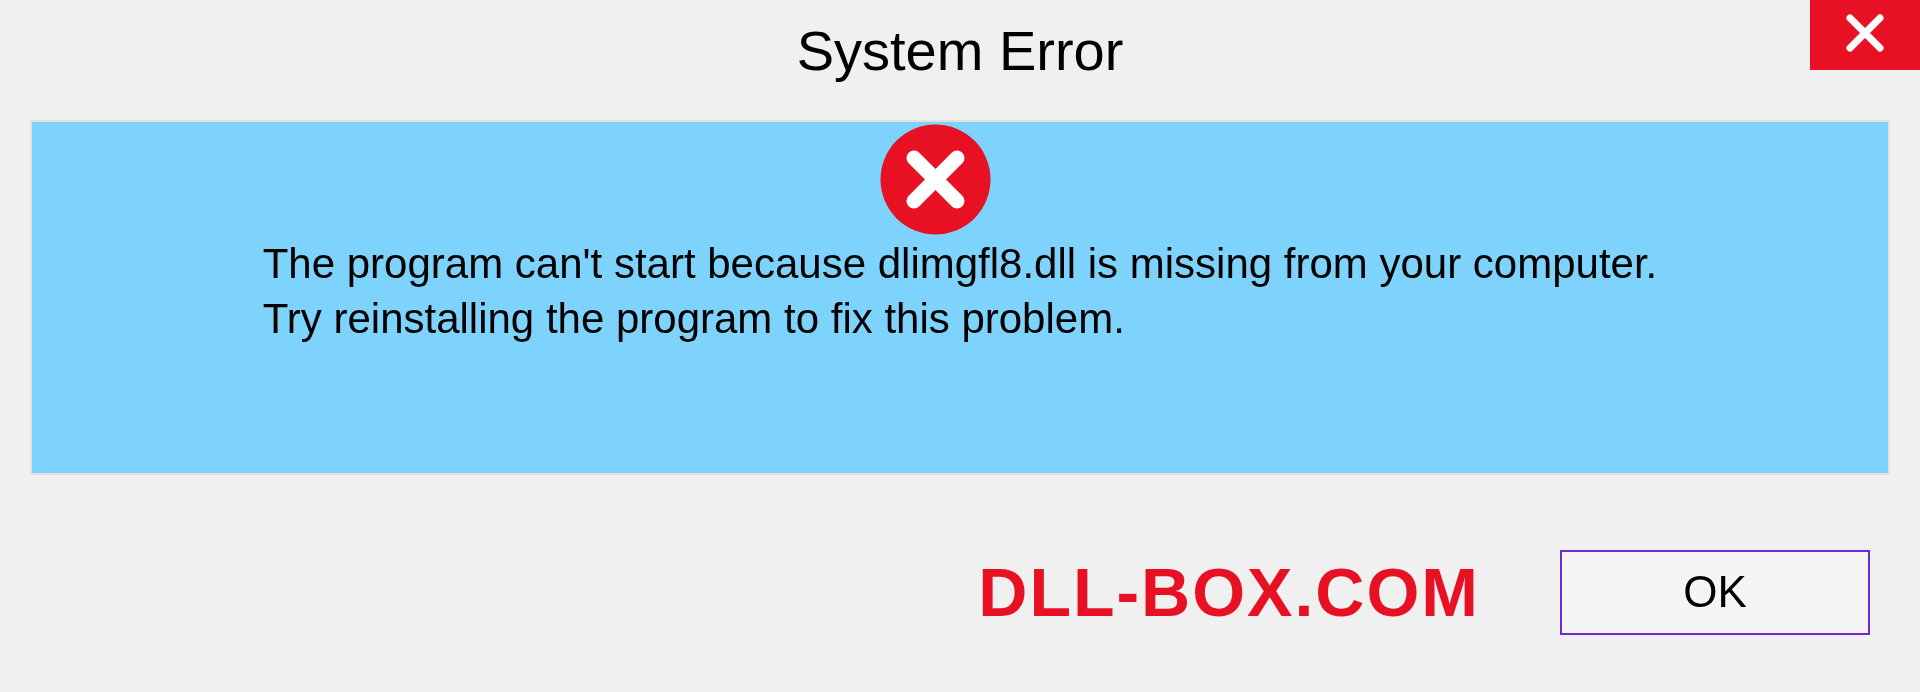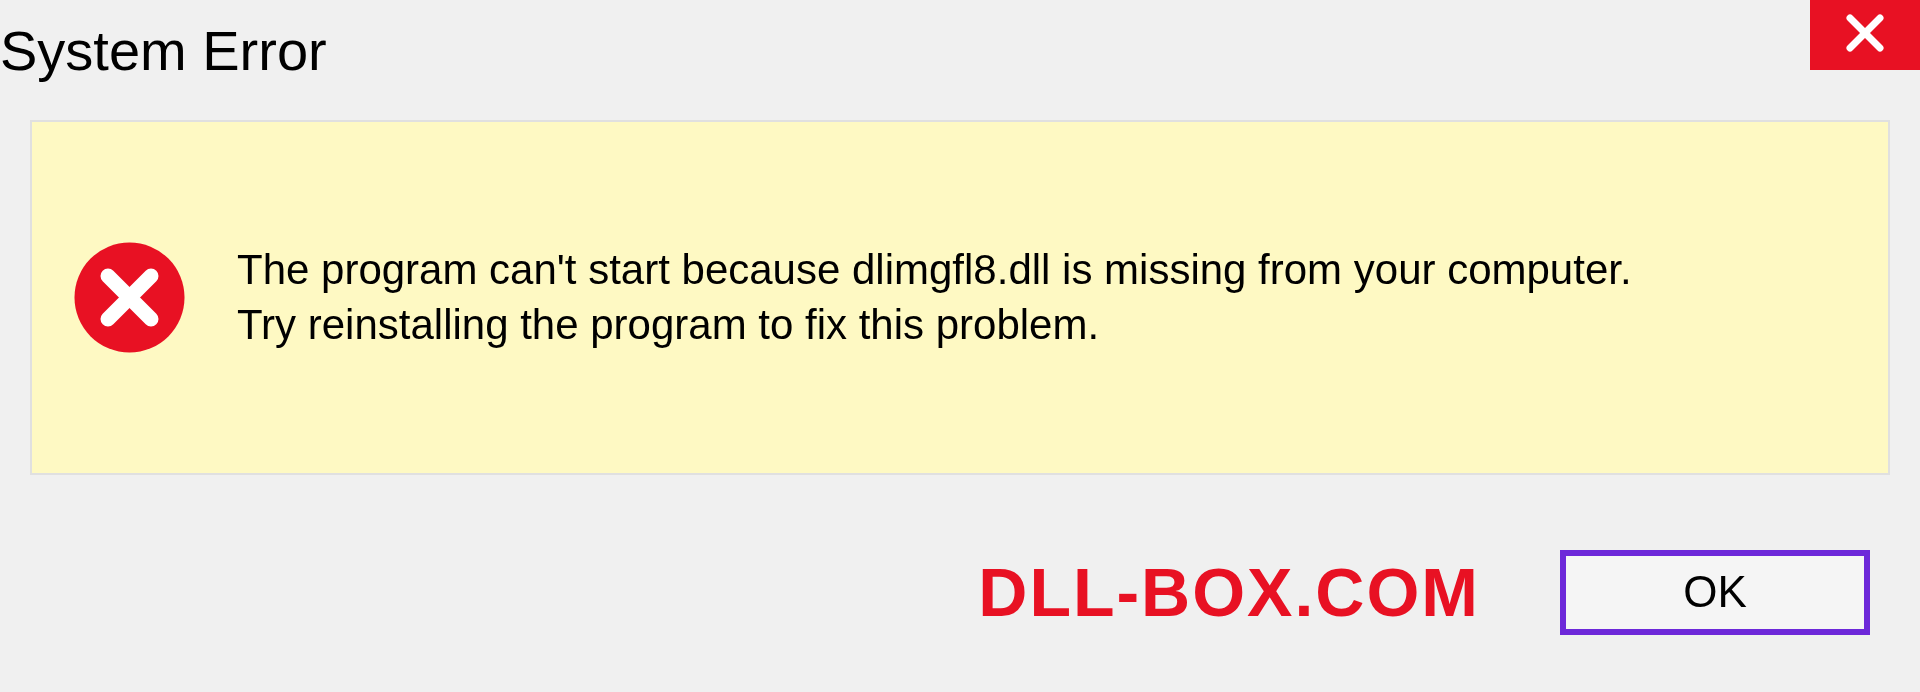--- a/index.html
+++ b/index.html
@@ -20,7 +20,7 @@
       height: 100px;
       display: flex;
       align-items: center;
-      justify-content: flex-start;
+      justify-content: center;
       position: relative;
     }
     .title-text {

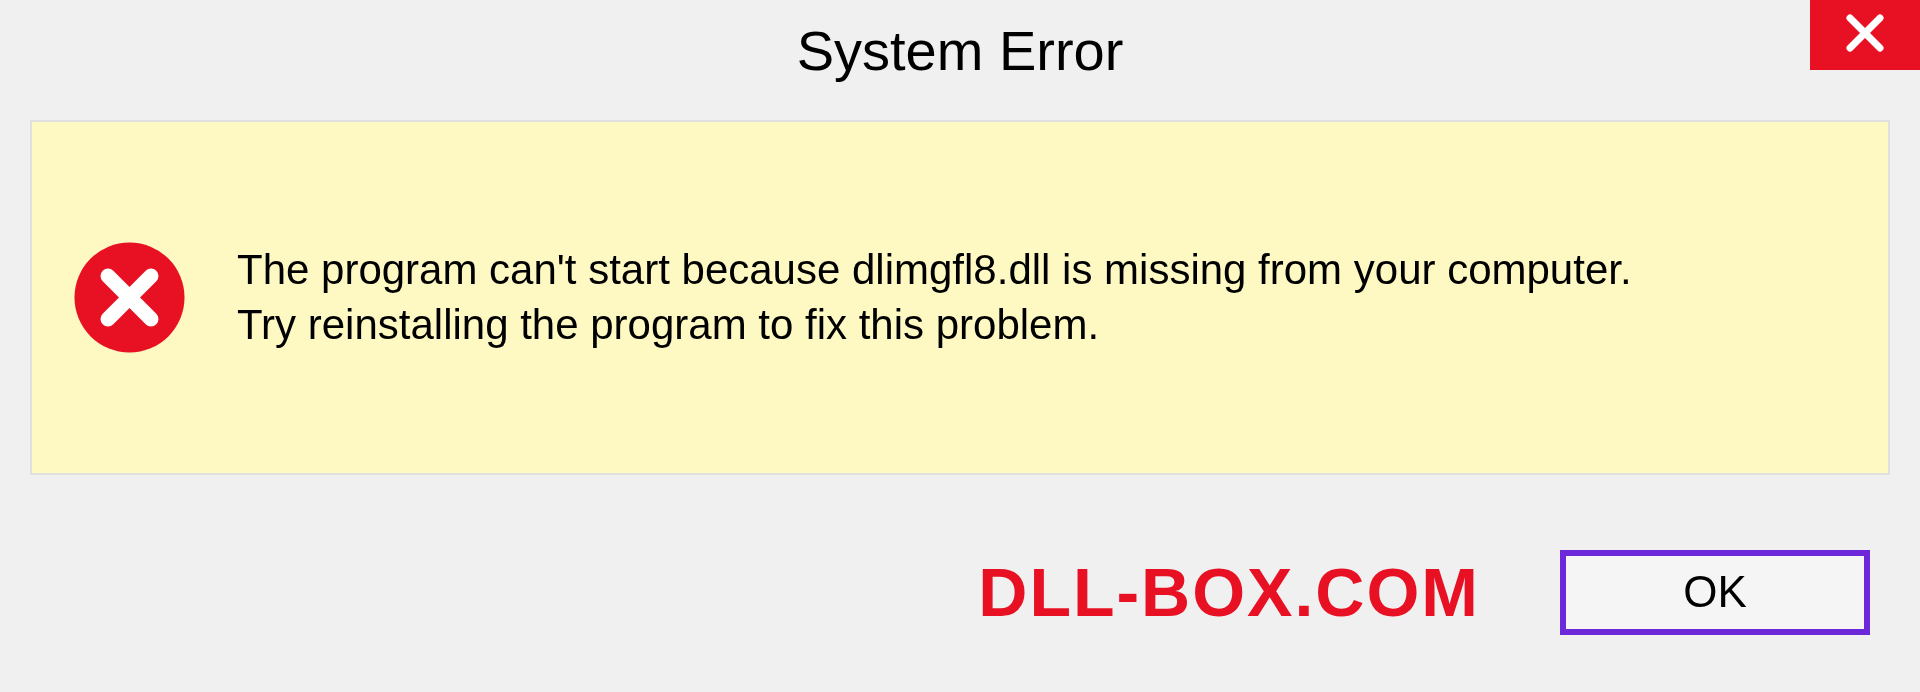--- a/index.html
+++ b/index.html
@@ -47,11 +47,12 @@
     .content-panel {
       margin: 20px 30px 0 30px;
       border: 2px solid #e0e0e0;
-      background: #fef9c3;
+      background: #7dd3fc;
       height: 355px;
       display: flex;
       align-items: center;
       padding: 0 40px;
+      flex-direction: column;
     }
     .error-icon {
       flex-shrink: 0;

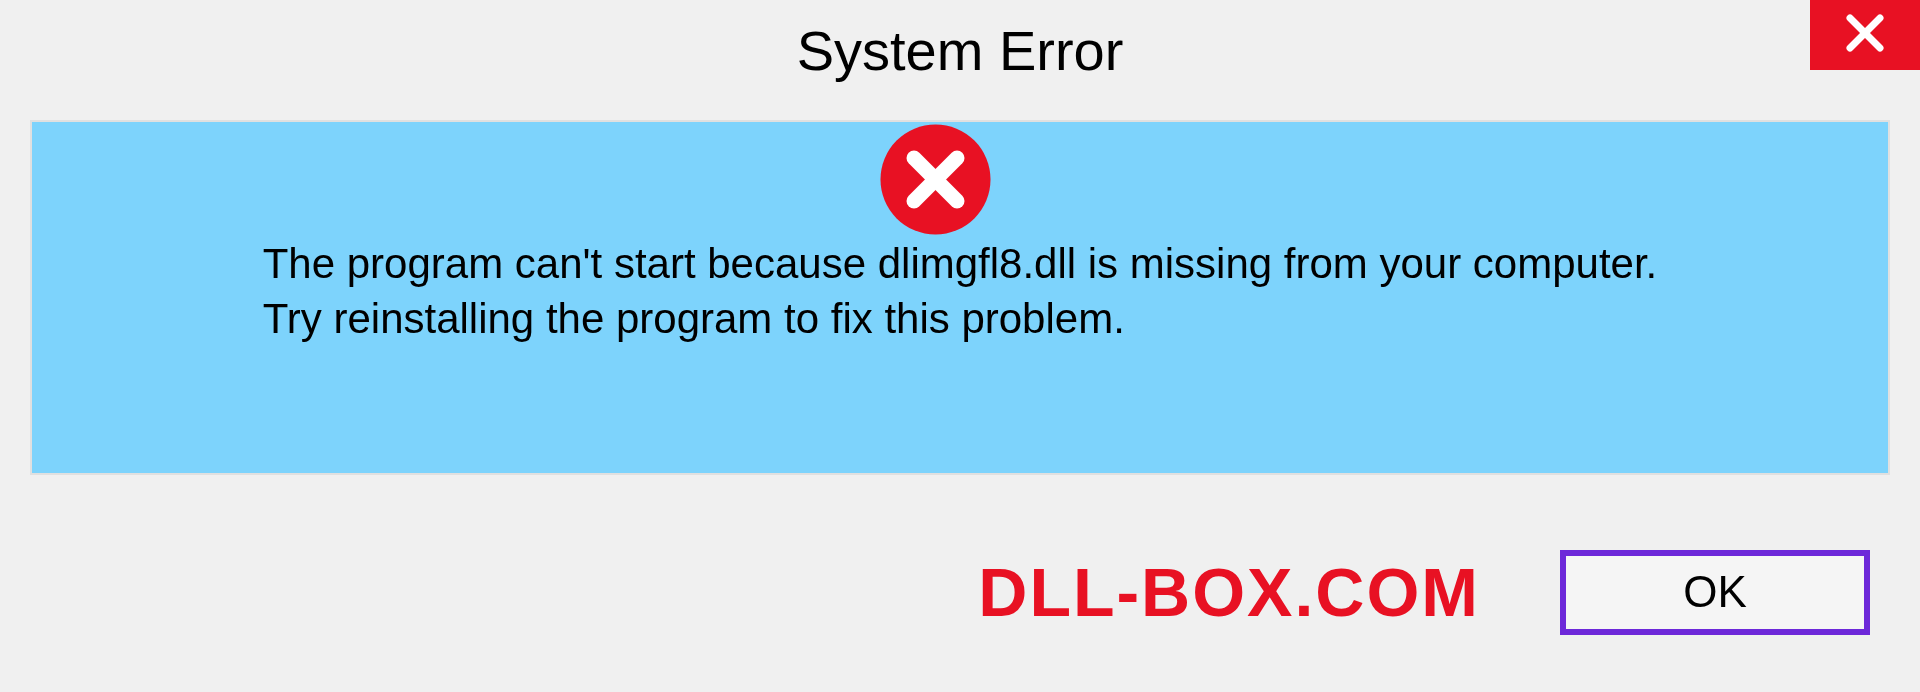--- a/index.html
+++ b/index.html
@@ -89,7 +89,7 @@
     .ok-button {
       width: 310px;
       height: 85px;
-      border: 6px solid #6d28d9;
+      border: 2px solid #6d28d9;
       background: #f5f5f5;
       display: flex;
       align-items: center;

